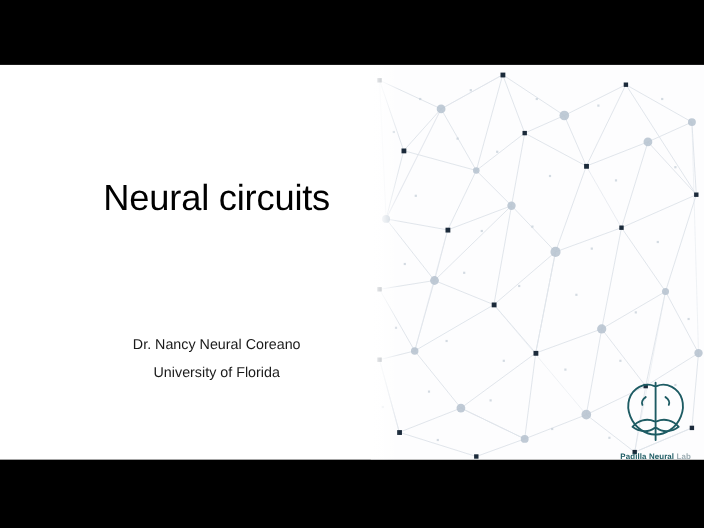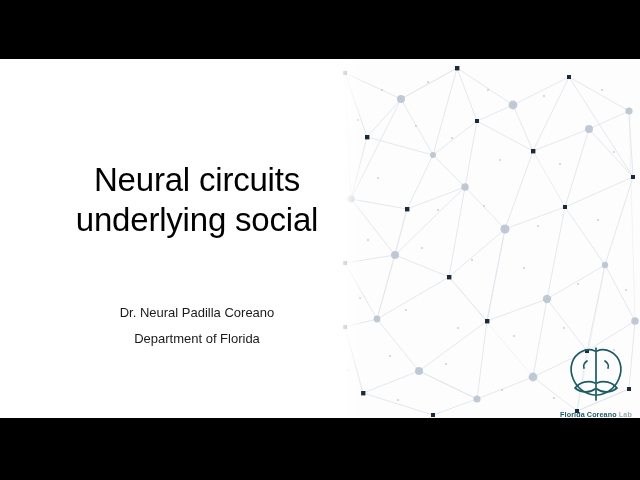--- a/index.html
+++ b/index.html
@@ -185,7 +185,6 @@
 
       <div id="title">
         <div>Neural circuits</div>
-        <div>underlying social</div>
       </div>
 
       <div id="subtitle">

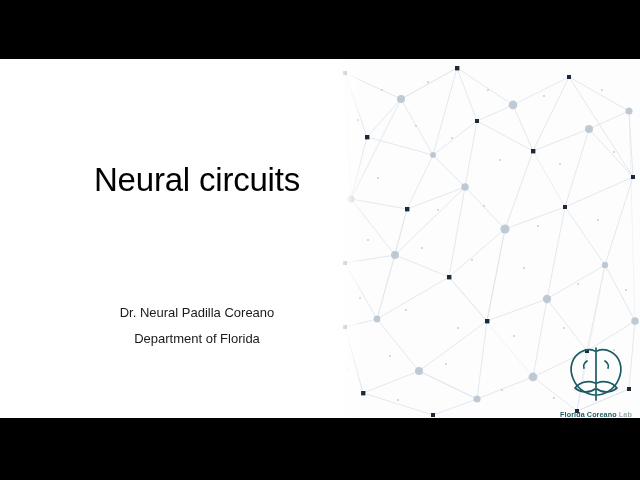--- a/index.html
+++ b/index.html
@@ -188,7 +188,7 @@
       </div>
 
       <div id="subtitle">
-        <div>Dr. Neural Padilla Coreano</div>
+        <div>Dr. Nancy Neural Coreano</div>
         <div>Department of Florida</div>
       </div>
 

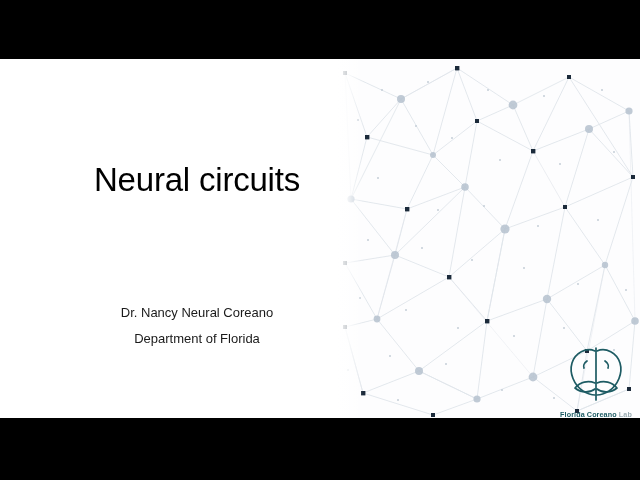--- a/index.html
+++ b/index.html
@@ -189,7 +189,7 @@
 
       <div id="subtitle">
         <div>Dr. Nancy Neural Coreano</div>
-        <div>Department of Florida</div>
+        <div>University of Florida</div>
       </div>
 
     </div>

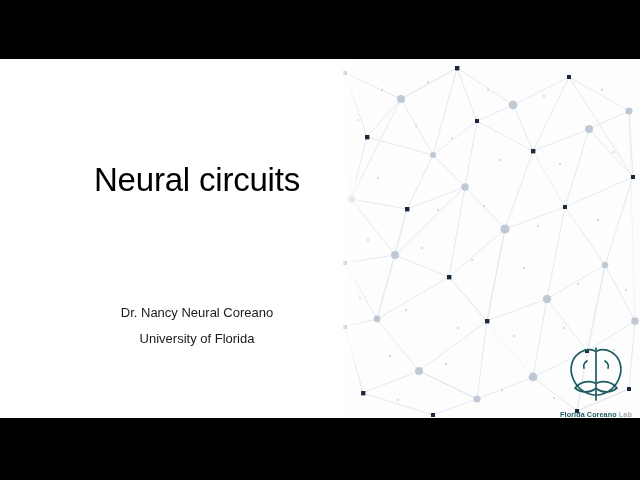--- a/index.html
+++ b/index.html
@@ -209,7 +209,7 @@
         </svg>
       </div>
       <div id="logo-text">
-        <span class="name">Florida Coreano</span>
+        <span class="name">Padilla Neural</span>
         <span class="lab">Lab</span>
       </div>
     </div>

